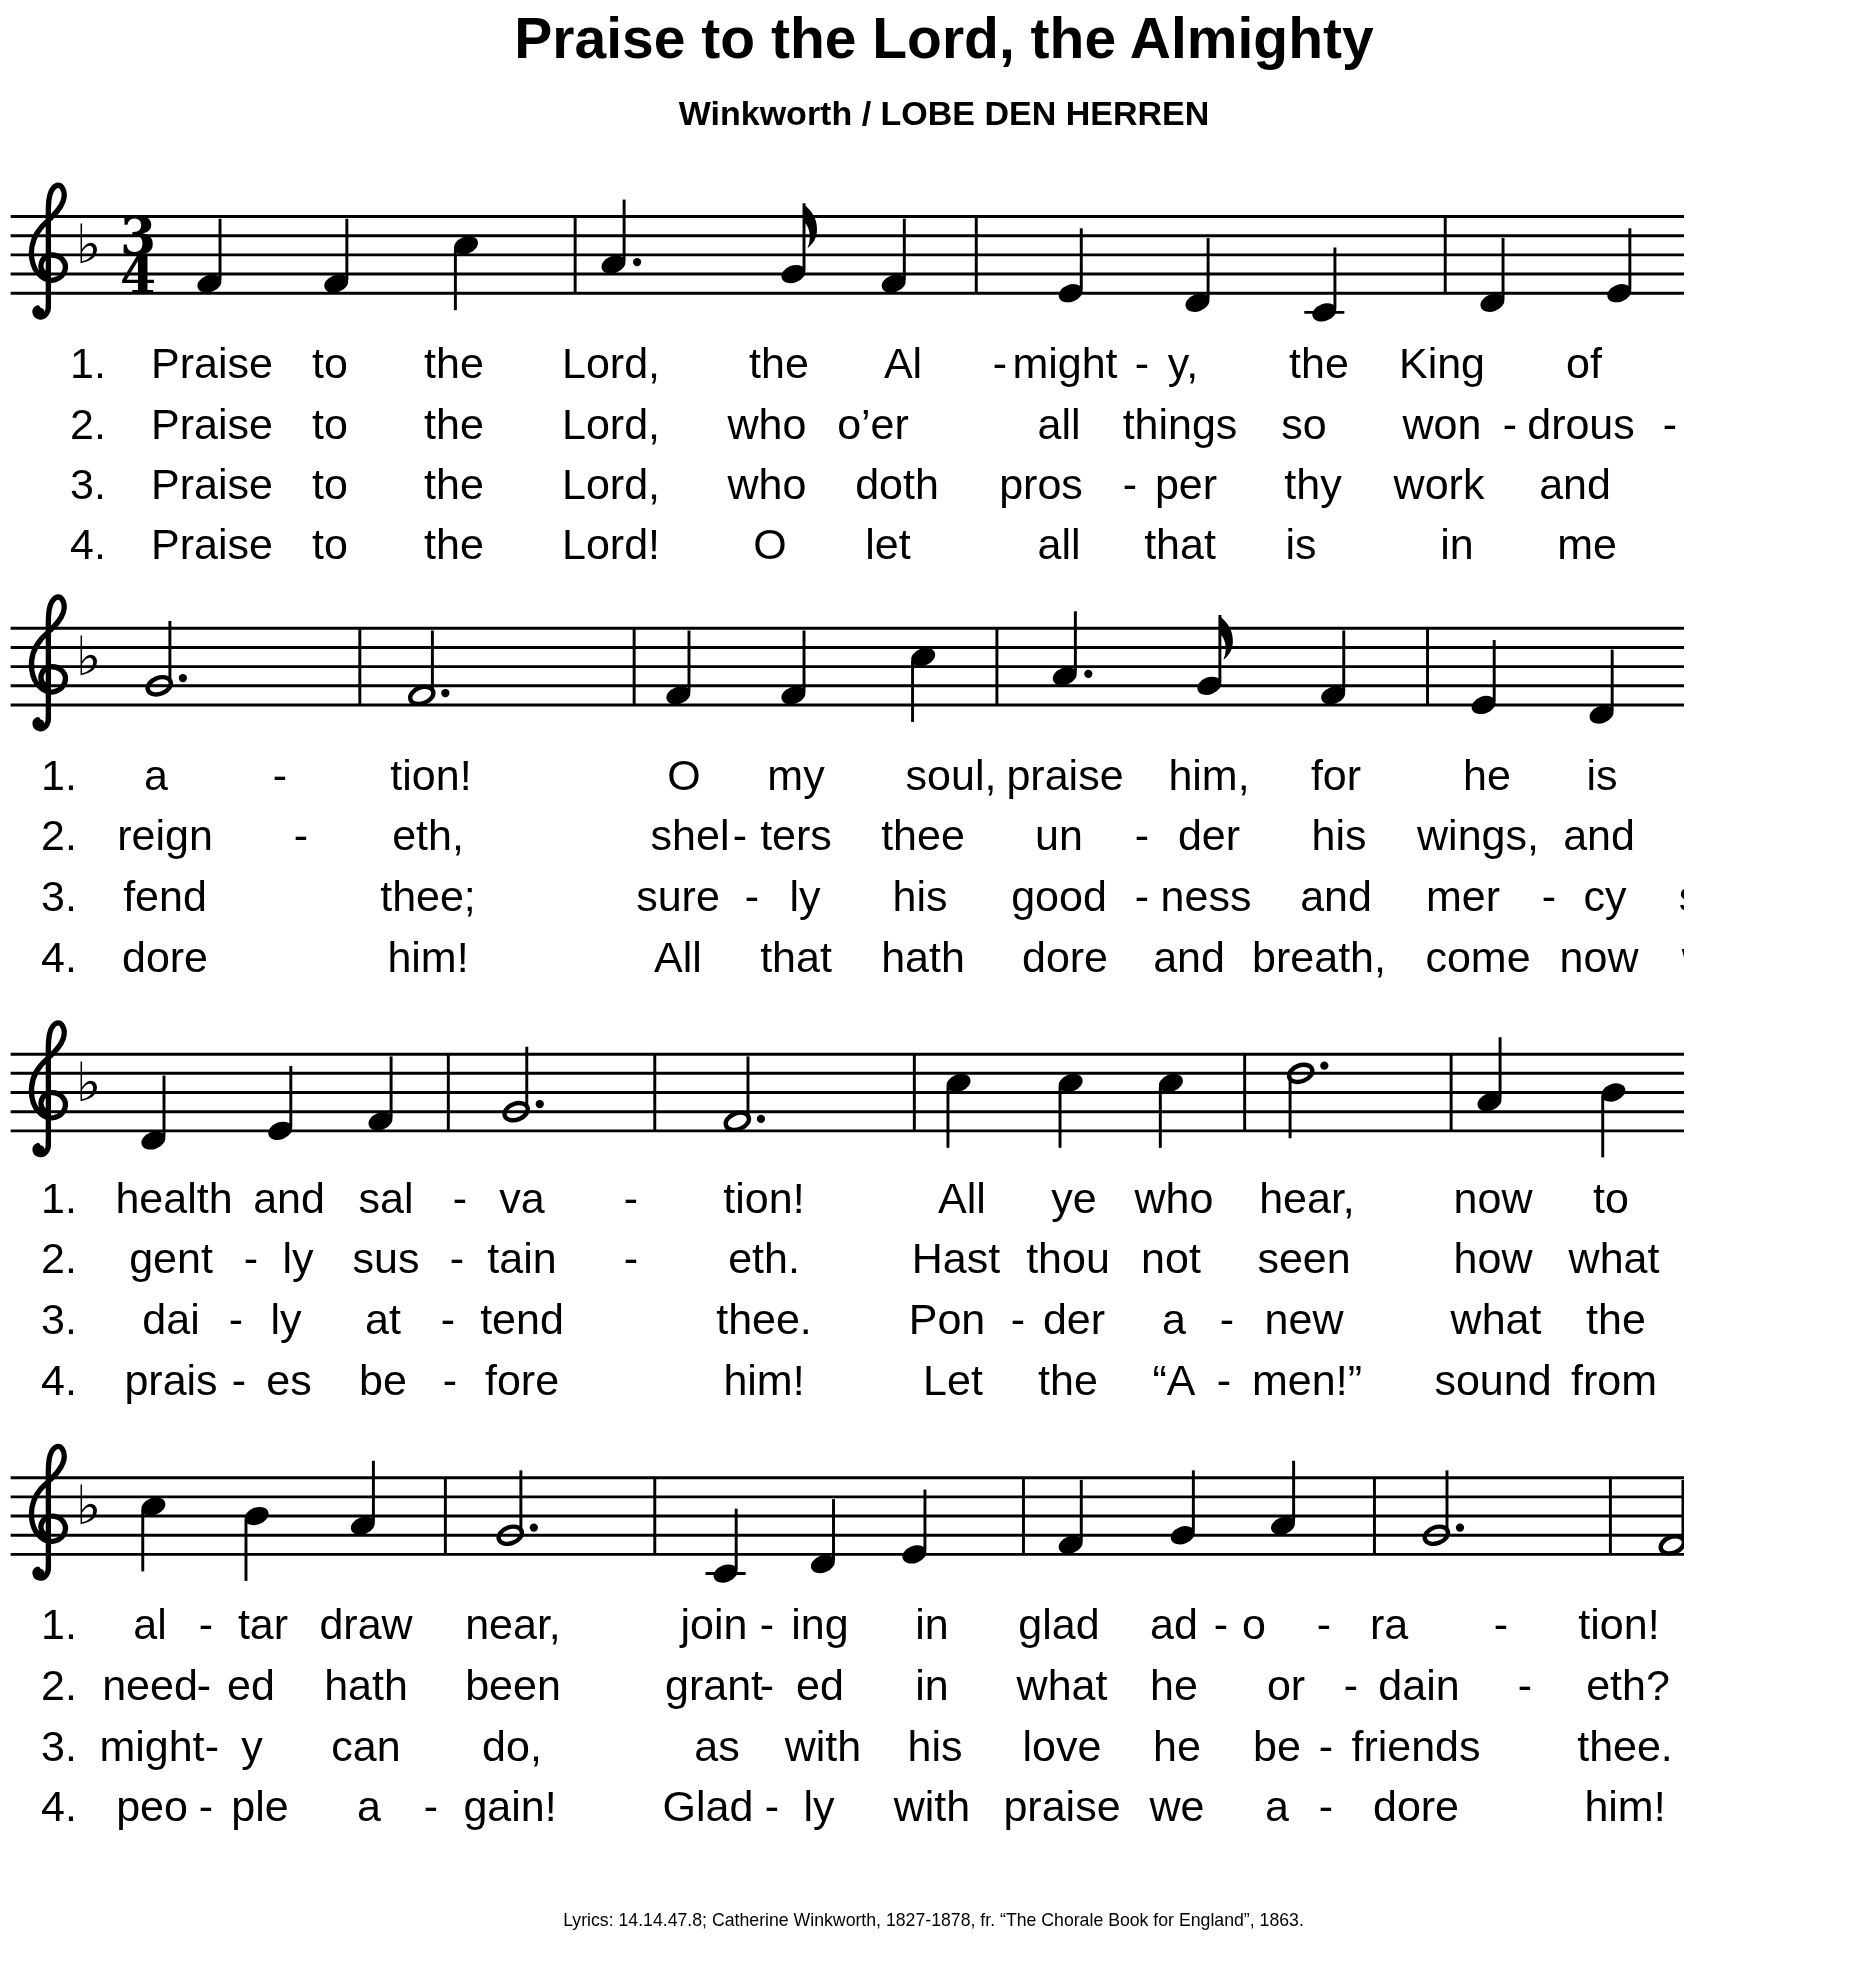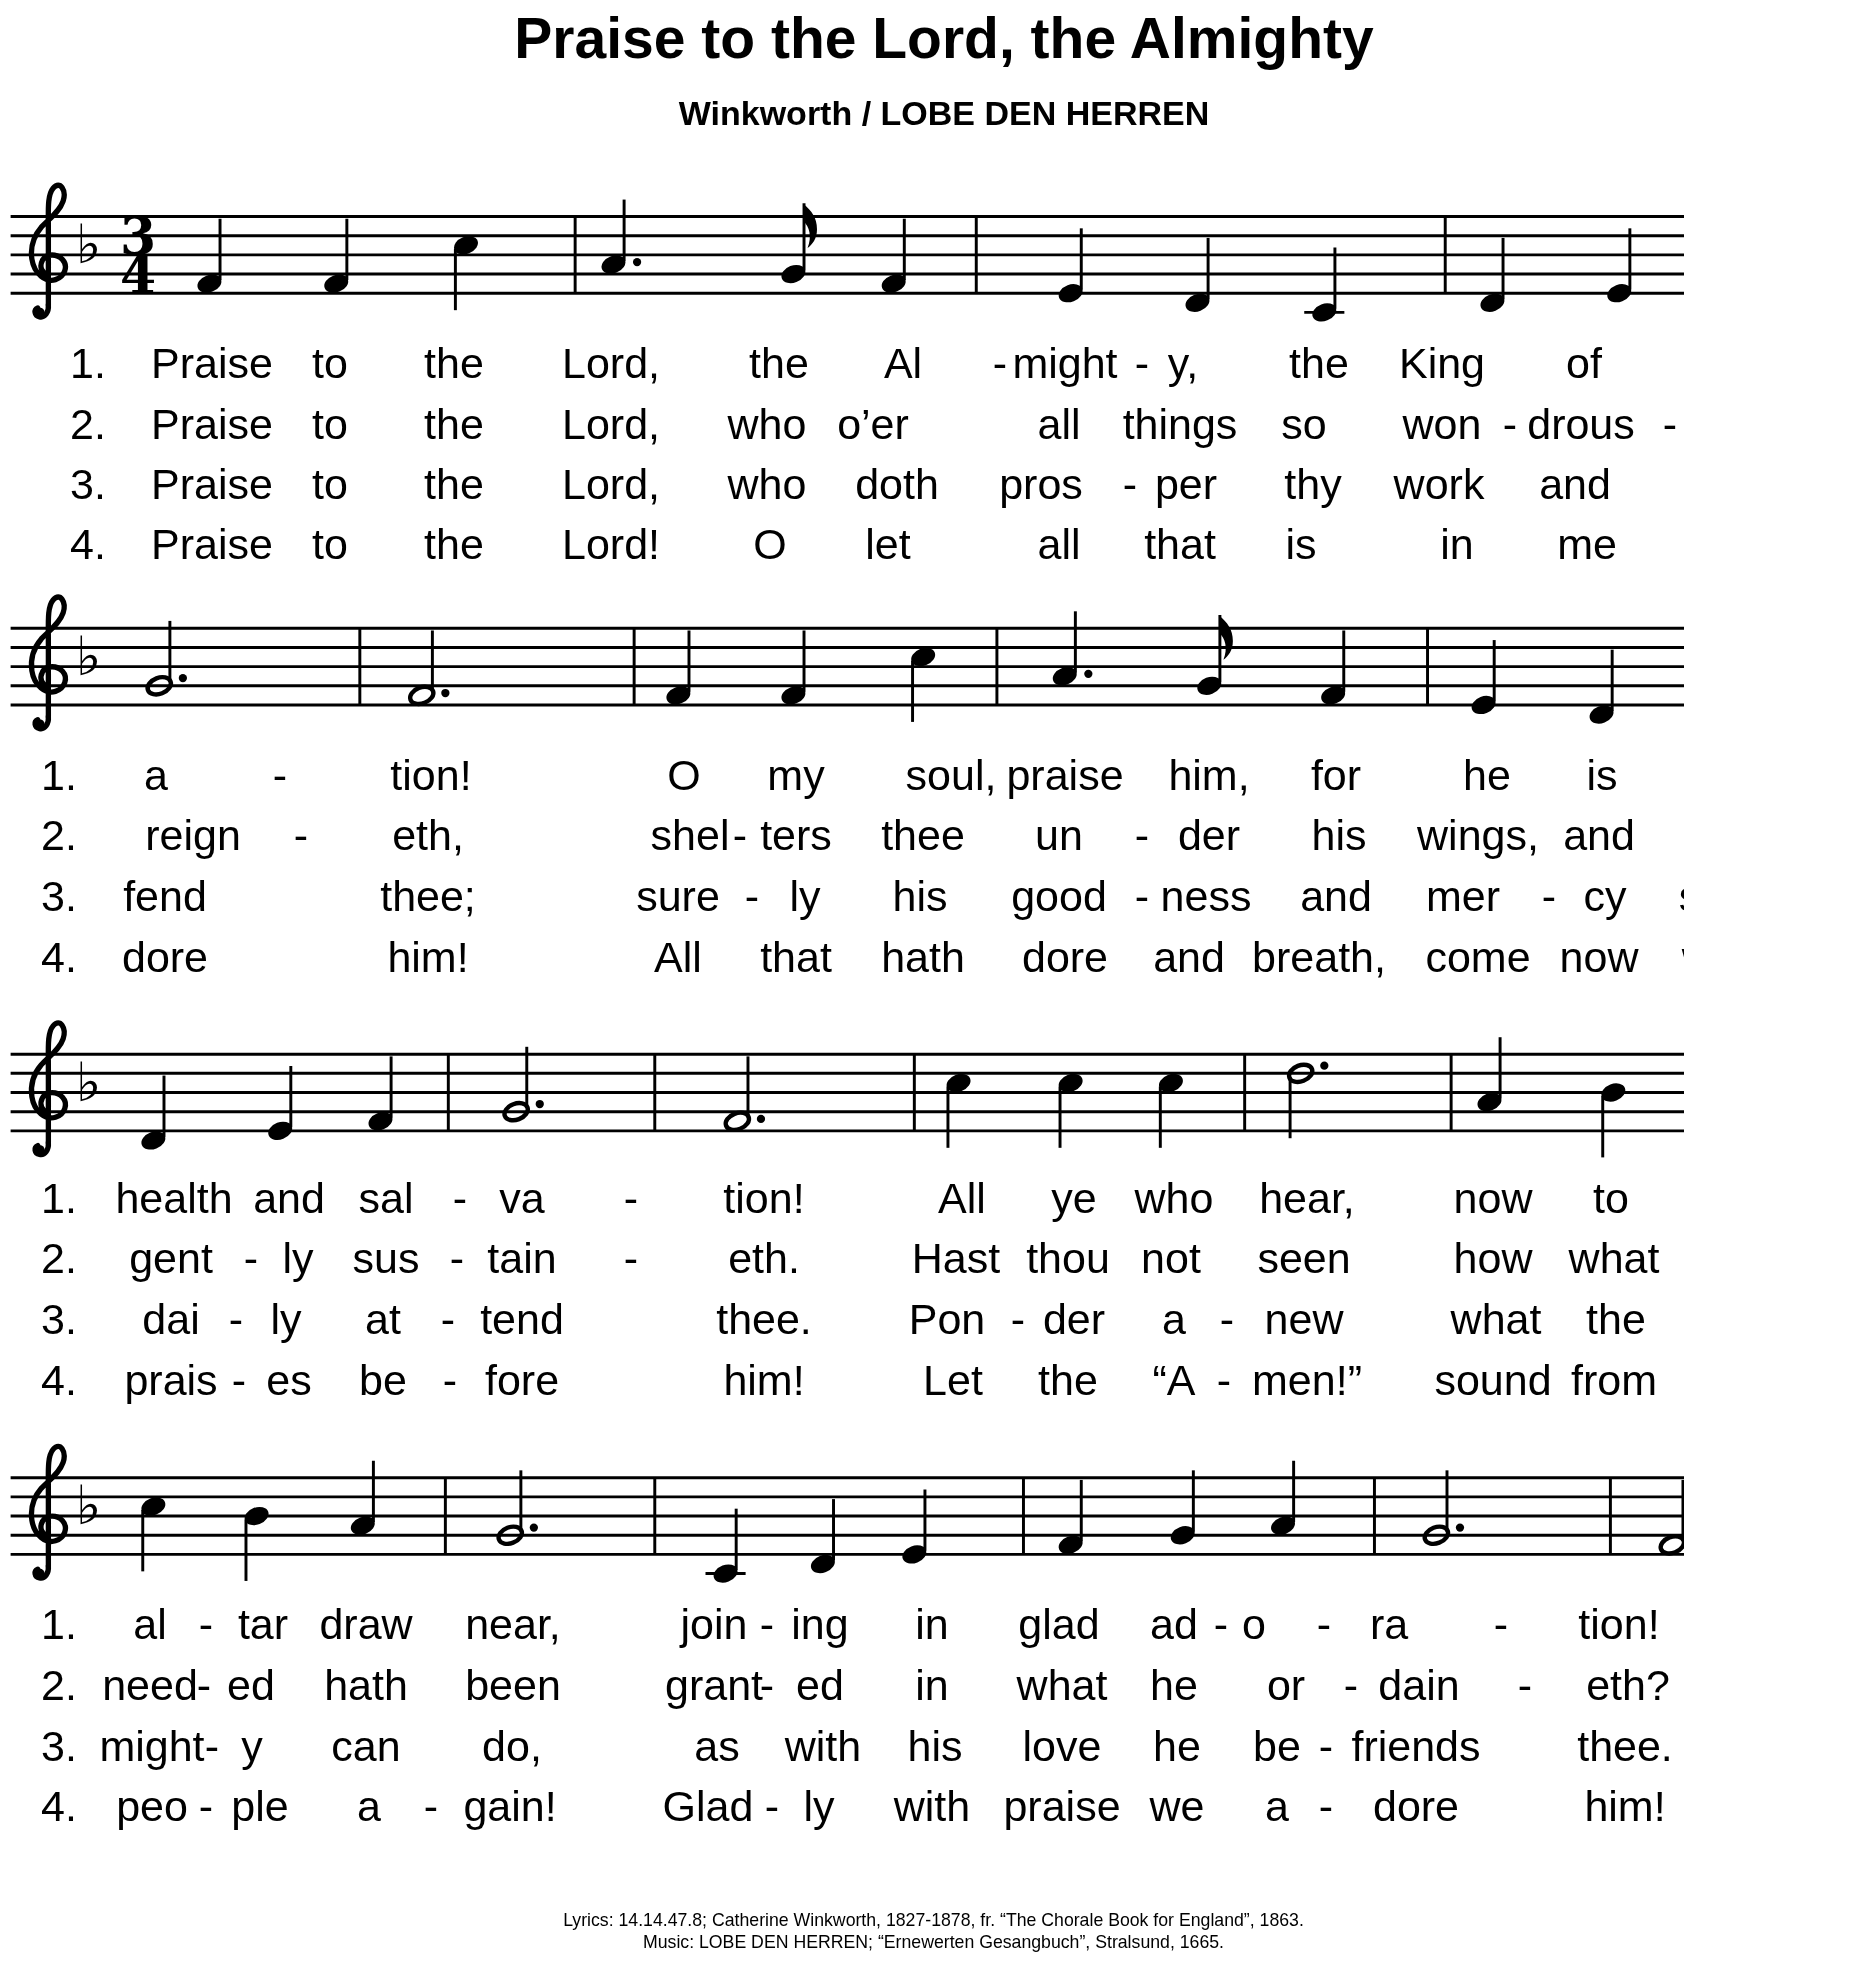--- a/index.html
+++ b/index.html
@@ -379,7 +379,7 @@
       <span class="lyric" style="left: 1602px; top: 775px;">is</span>
       <span class="lyric" style="left: 1717px; top: 775px;">thy</span>
       <span class="lyric" style="left: 59px; top: 835px;">2.</span>
-      <span class="lyric" style="left: 165px; top: 835px; margin-left: 28px;">reign</span>
+      <span class="lyric" style="left: 165px; top: 835px;">reign</span>
       <span class="lyric" style="left: 301px; top: 835px;">-</span>
       <span class="lyric" style="left: 428px; top: 835px;">eth,</span>
       <span class="lyric" style="left: 690px; top: 835px;">shel</span>

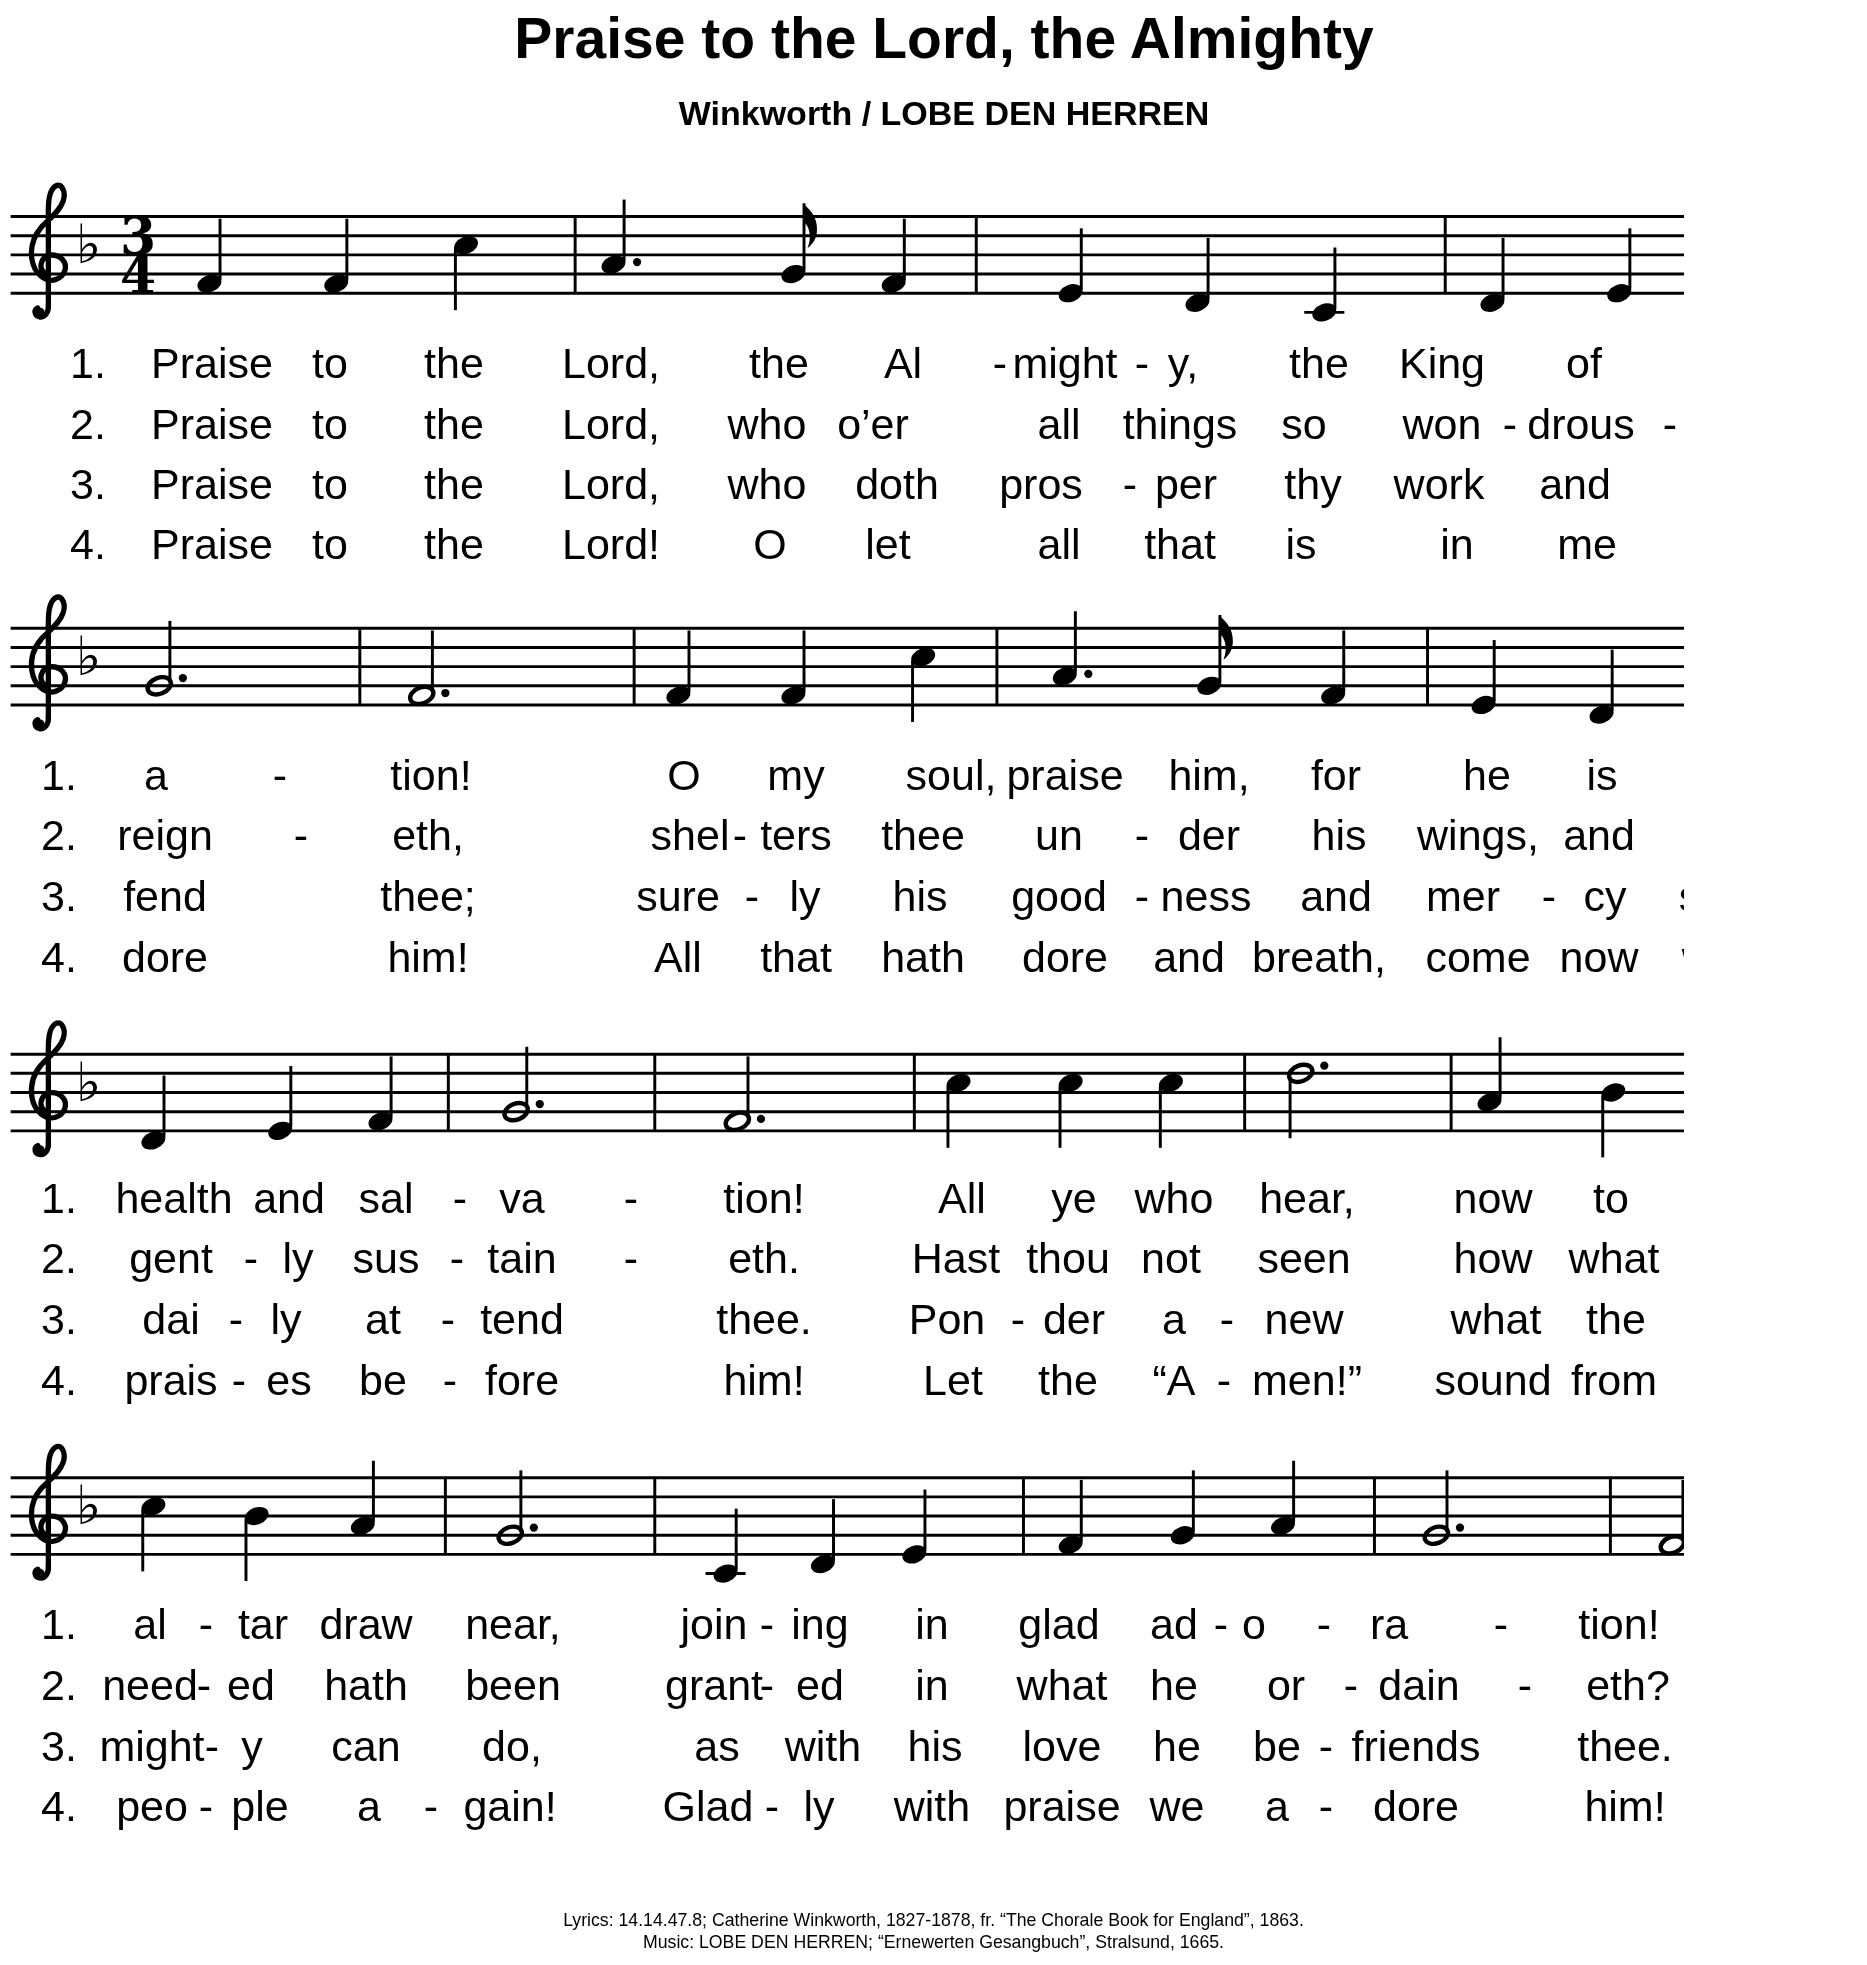--- a/index.html
+++ b/index.html
@@ -555,7 +555,6 @@
     </div>
 
   <div class="footer-line" style="top:1910px;">Lyrics:  14.14.47.8; Catherine Winkworth, 1827-1878, fr. “The Chorale Book for England”, 1863.</div>
-  <div class="footer-line" style="top:1932px;">Music:  LOBE DEN HERREN; “Ernewerten Gesangbuch”, Stralsund, 1665.</div>
 </div>
 
 

